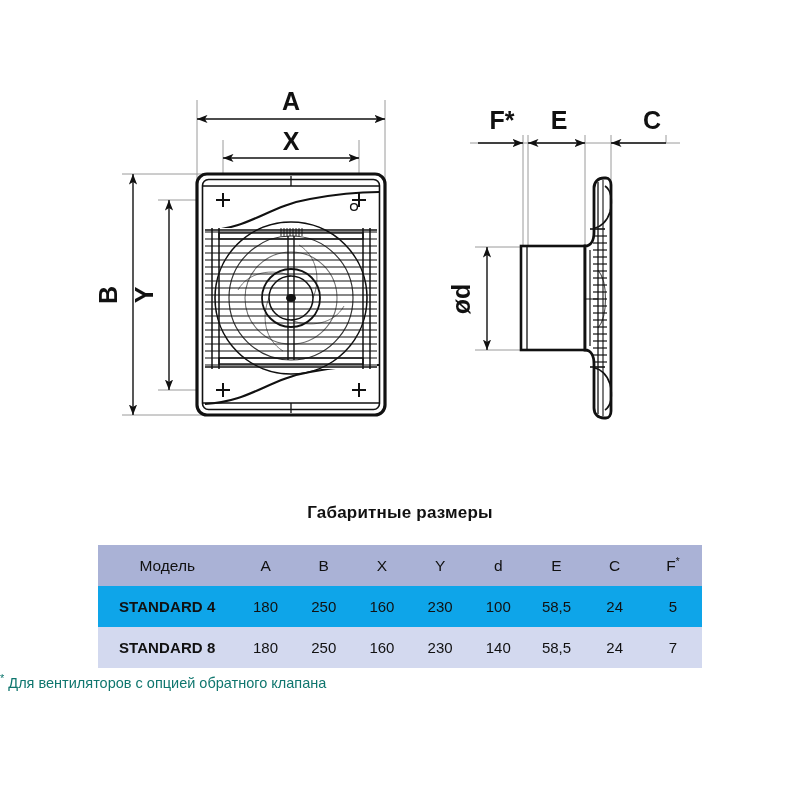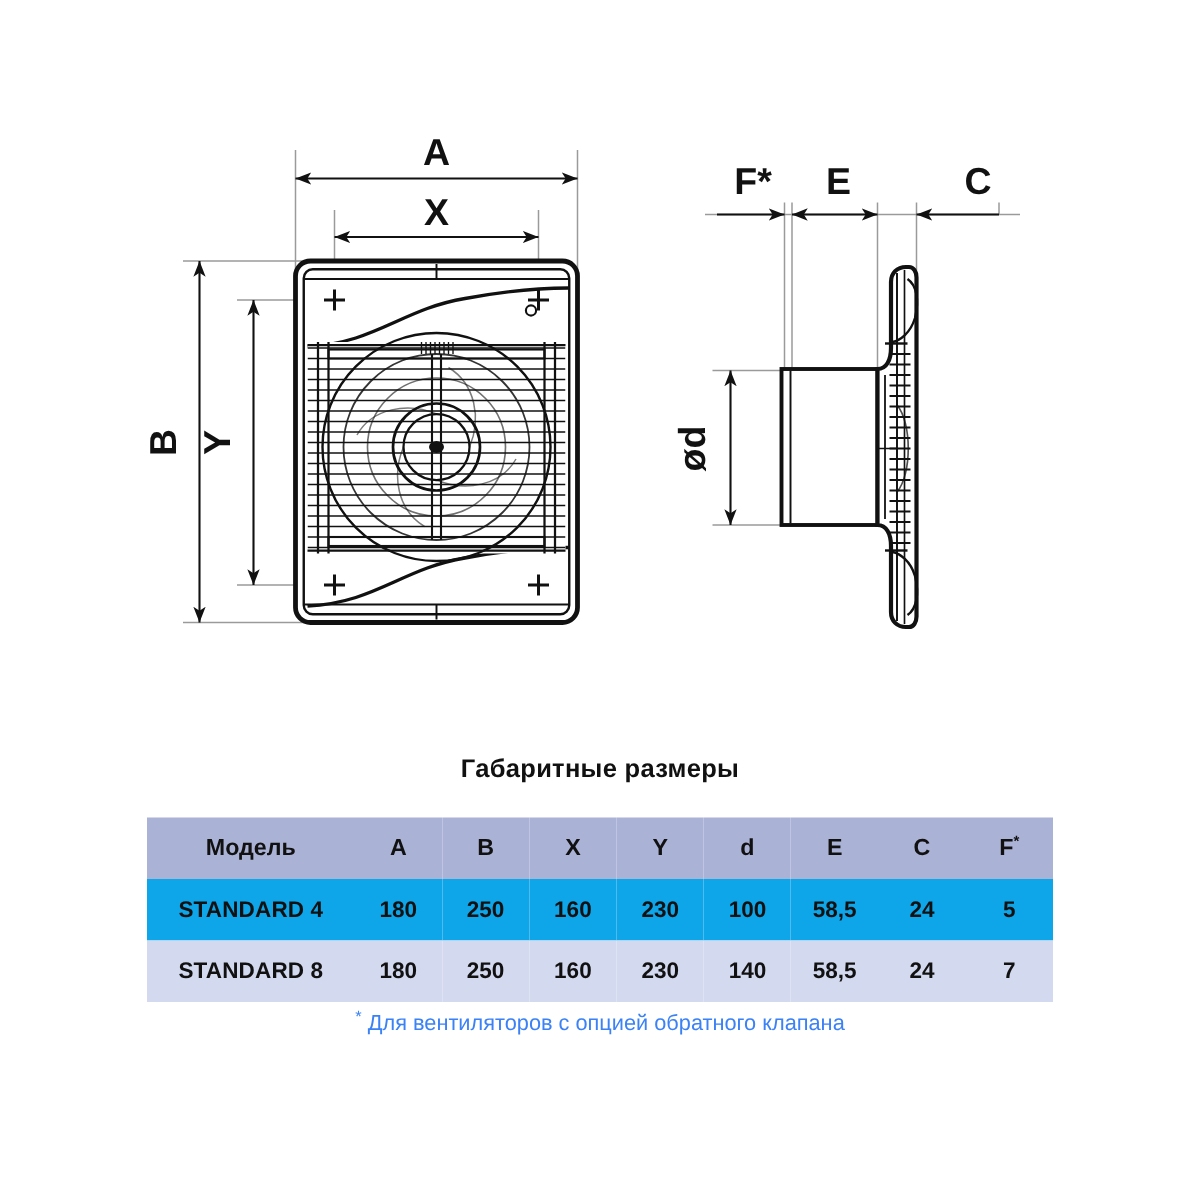--- a/index.html
+++ b/index.html
@@ -21,7 +21,7 @@
   table.dims{border-collapse:collapse;width:604px;table-layout:fixed;}
   table.dims th,table.dims td{
       text-align:center;font-size:15px;padding:0;height:41px;
-      font-weight:bold;color:#111;vertical-align:middle;}
+      font-weight:normal;color:#111;vertical-align:middle;}
   table.dims th{background:#aab2d6;font-size:15.5px;}
   table.dims tr.r-odd td{background:#0ea5e9;}
   table.dims tr.r-even td{background:#d3d9ef;}

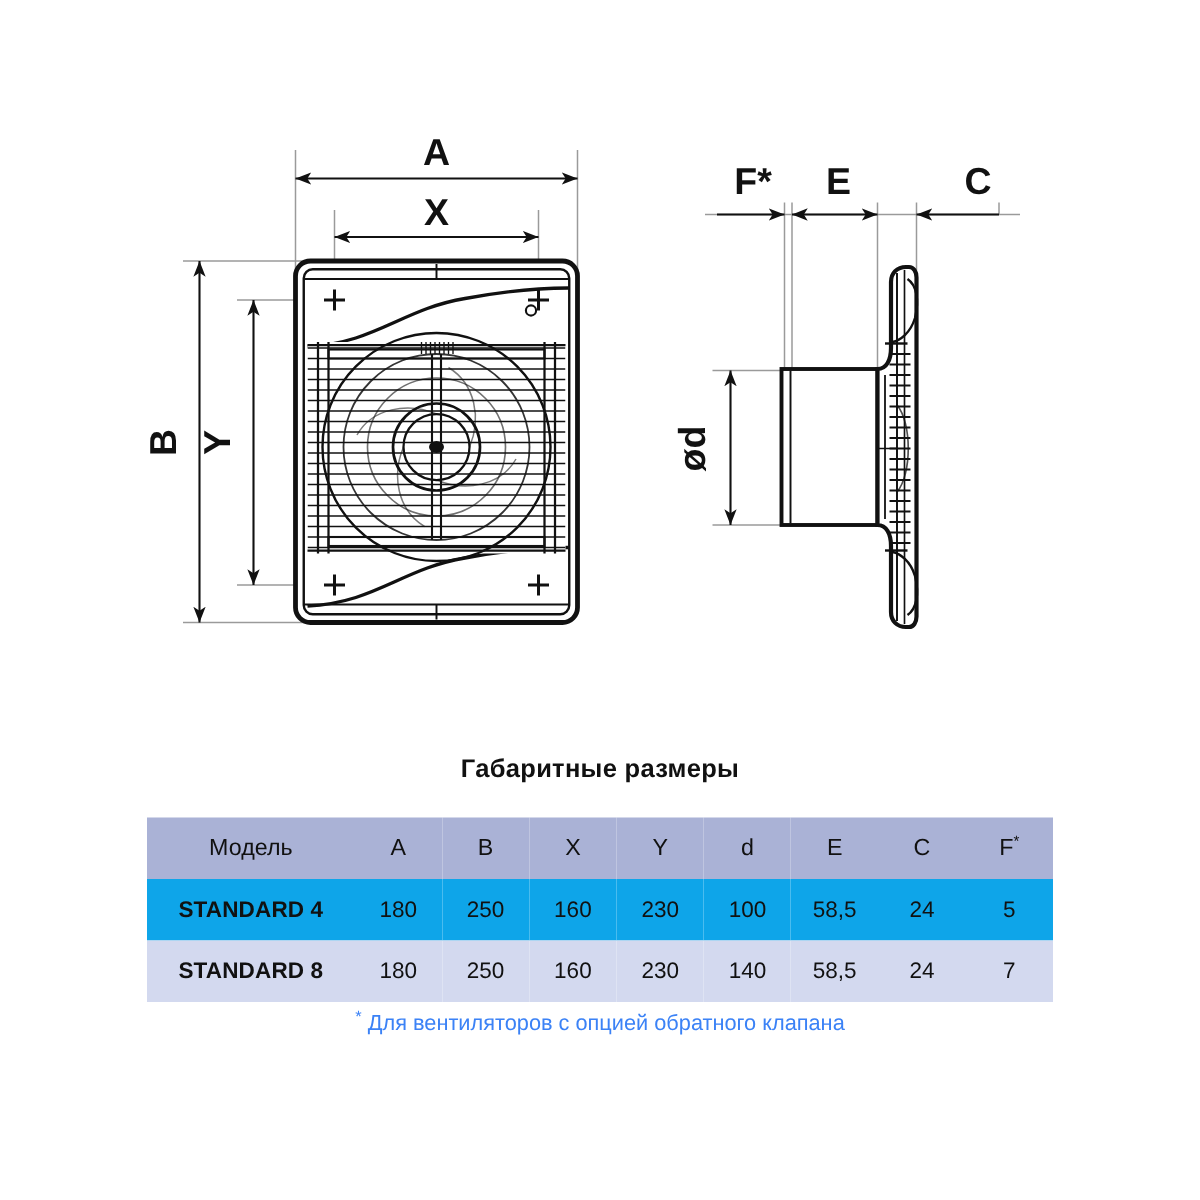--- a/index.html
+++ b/index.html
@@ -30,8 +30,8 @@
   table.dims td.model{font-weight:bold;letter-spacing:.1px;}
   sup.star{font-size:10px;vertical-align:super;}
 
-  .footnote{position:absolute;left:0;top:672px;width:800px;text-align:center;
-            font-size:14.5px;color:#3b82f6;}
+  .footnote{position:absolute;left:0;top:672px;width:800px;
+            font-size:14.5px;color:#0f766e;}
   .footnote .st{font-size:11px;vertical-align:super;}
 </style>
 </head>

